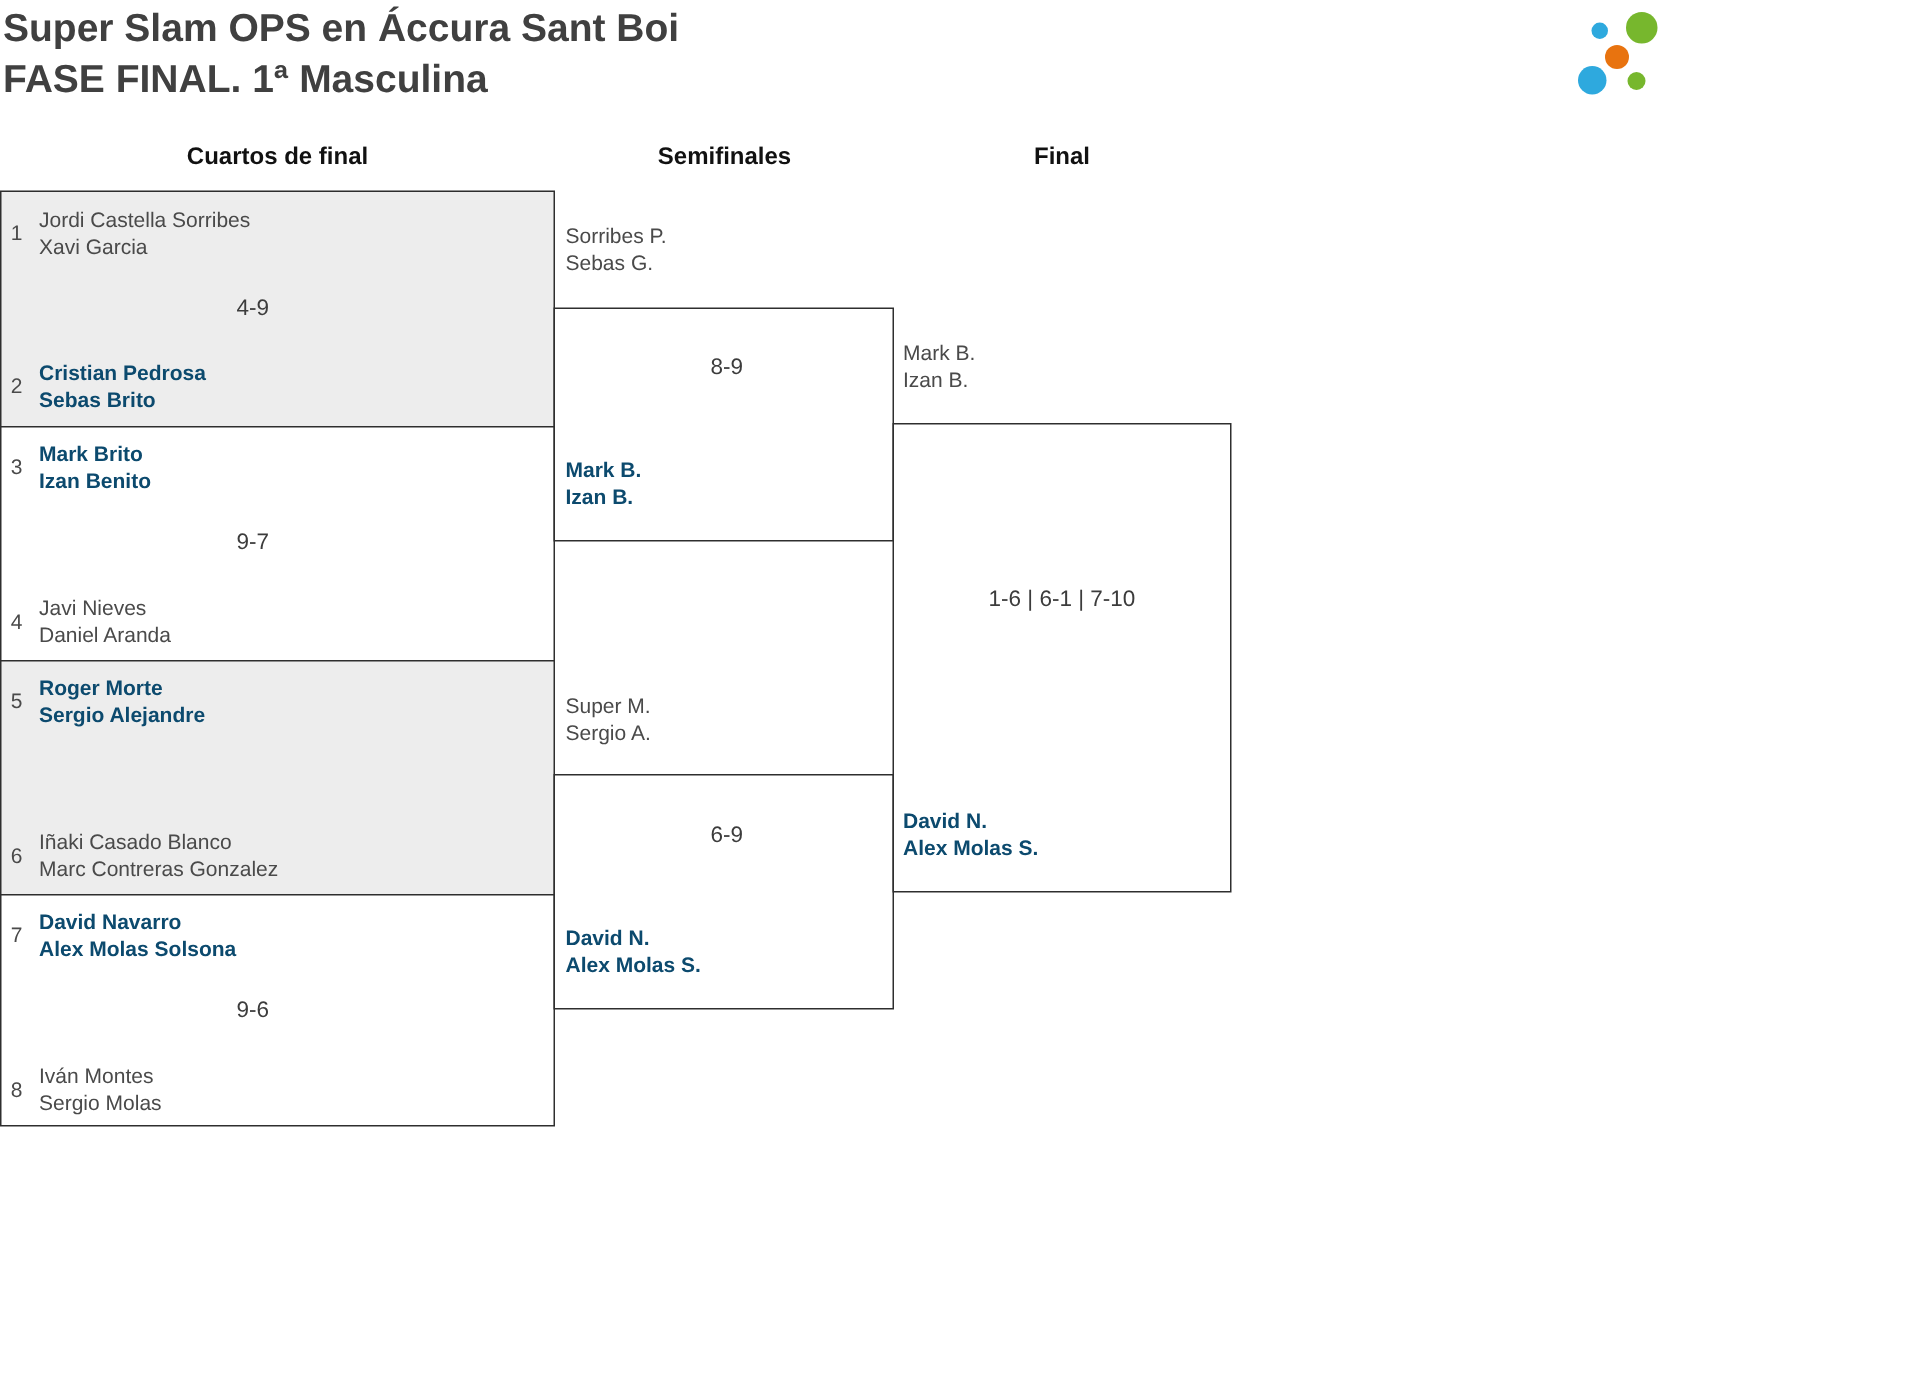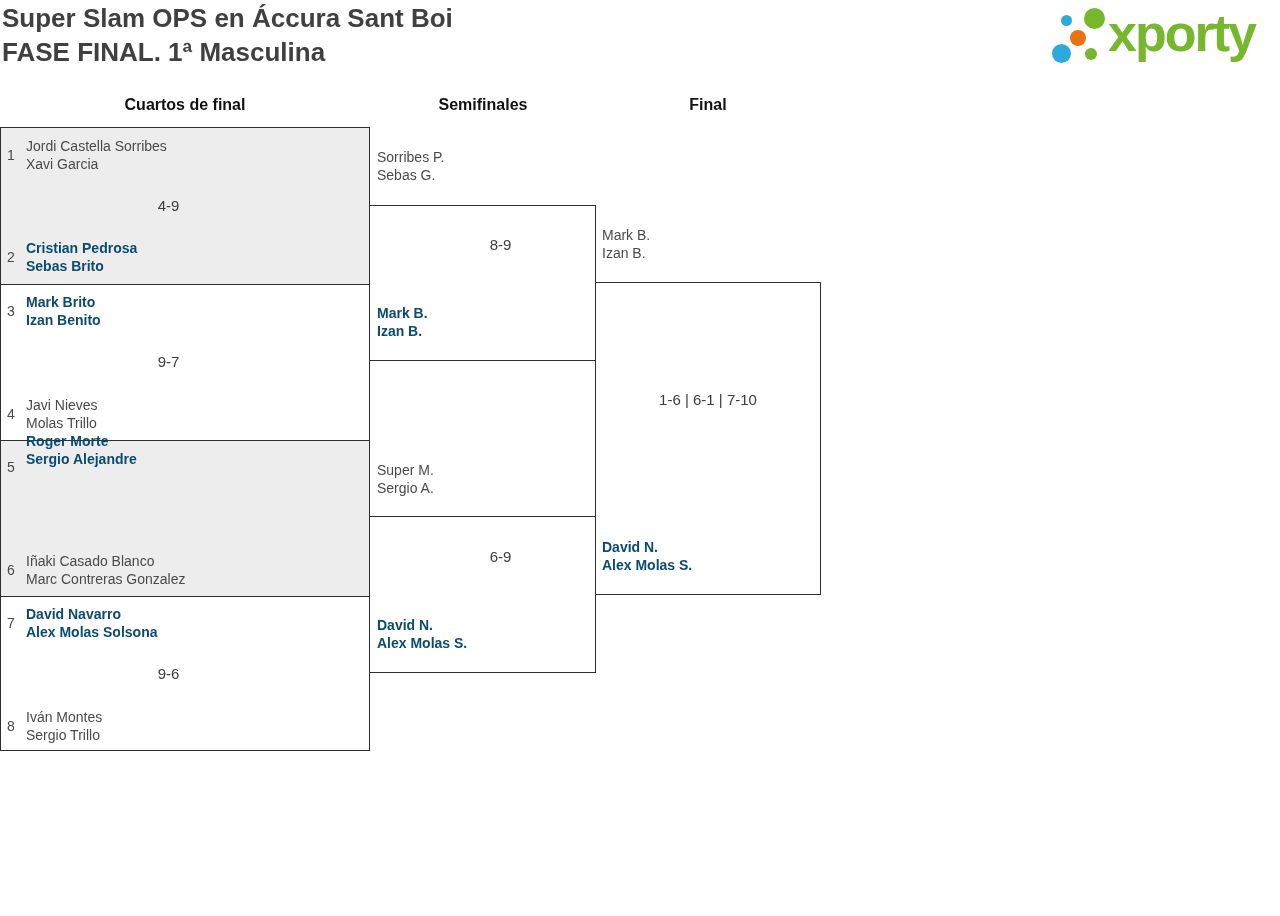--- a/index.html
+++ b/index.html
@@ -81,7 +81,6 @@
     <span class="dot dot-orange"></span>
     <span class="dot dot-blue-lg"></span>
     <span class="dot dot-green-sm"></span>
-    <span class="logo-text">xporty</span>
   </div>
 
   <div class="col-header col-h-sf">Semifinales</div>

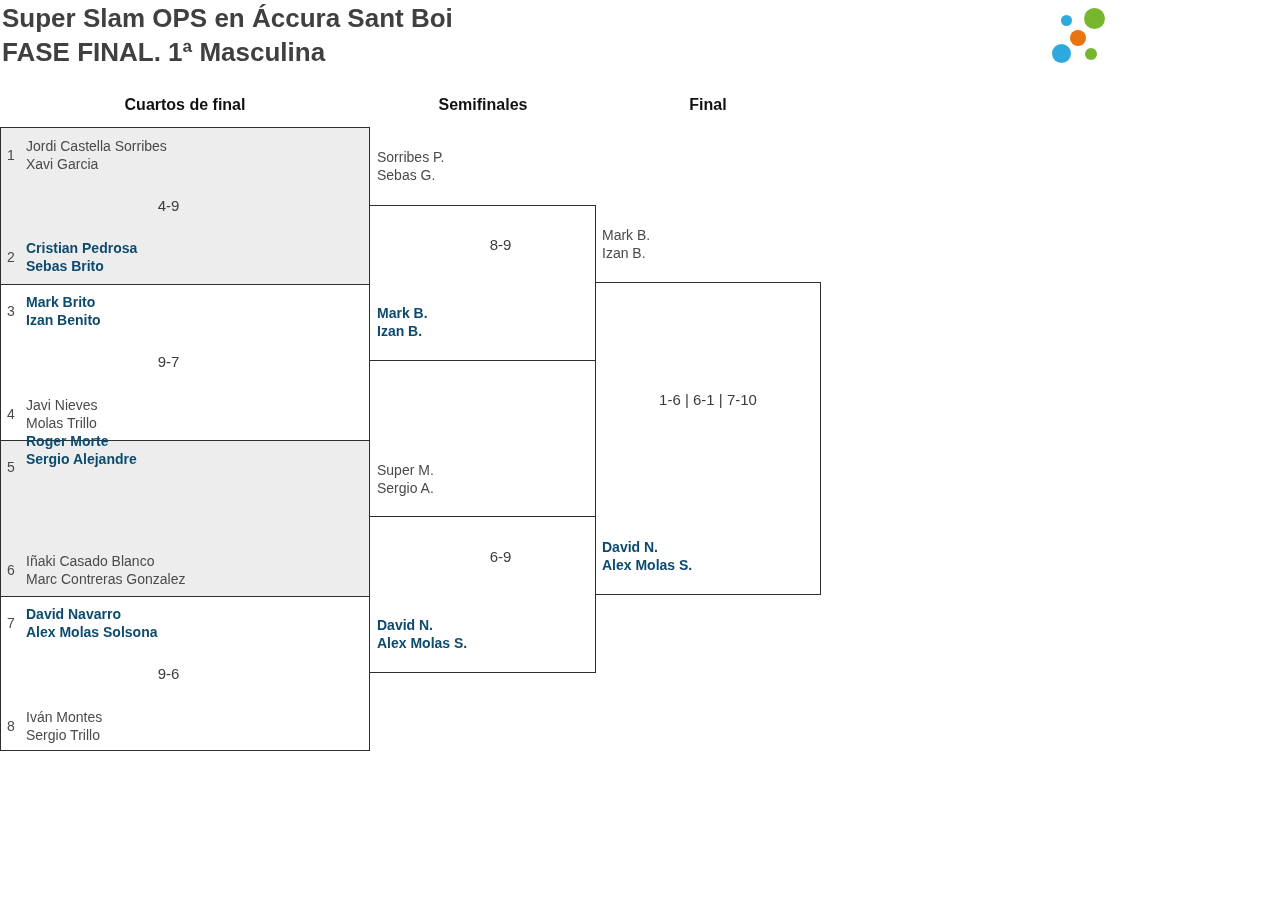--- a/index.html
+++ b/index.html
@@ -62,7 +62,7 @@
     text-align:center; color:#3c3c3c;
   }
   .qf-score { left:0;     width:337px; }
-  .sf-score { left:370px; width:261px; }
+  .sf-score { left:354px; width:261px; }
   .f-score  { left:595px; width:226px; }
 </style>
 </head>

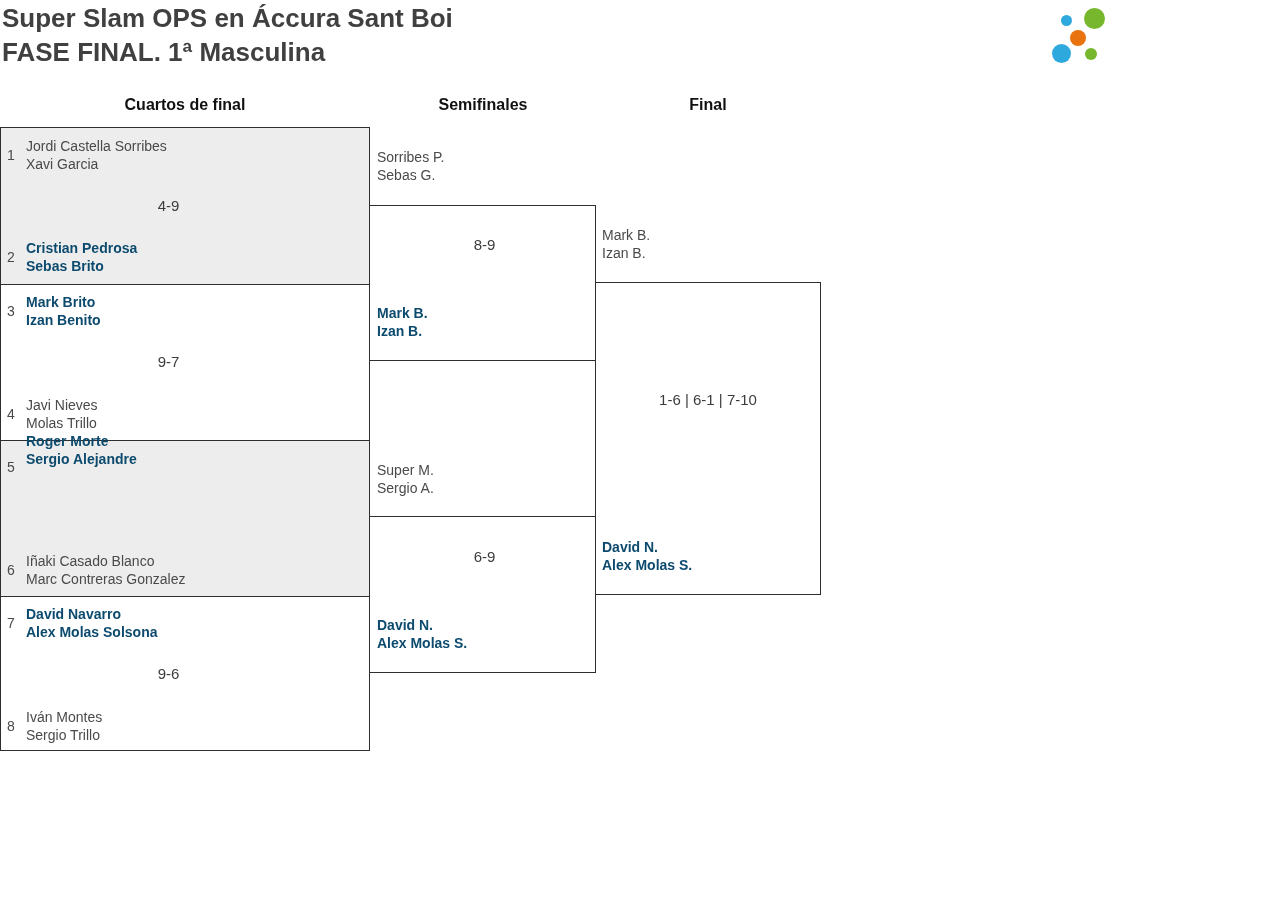--- a/index.html
+++ b/index.html
@@ -118,7 +118,7 @@
   <div class="seed" style="top:396px">4</div>
   <div class="names qf-names" style="top:396px">
     <div>Javi Nieves</div>
-    <div>Molas Trillo</div>
+    <div>Daniel Aranda</div>
   </div>
 
   <div class="seed" style="top:449px">5</div>

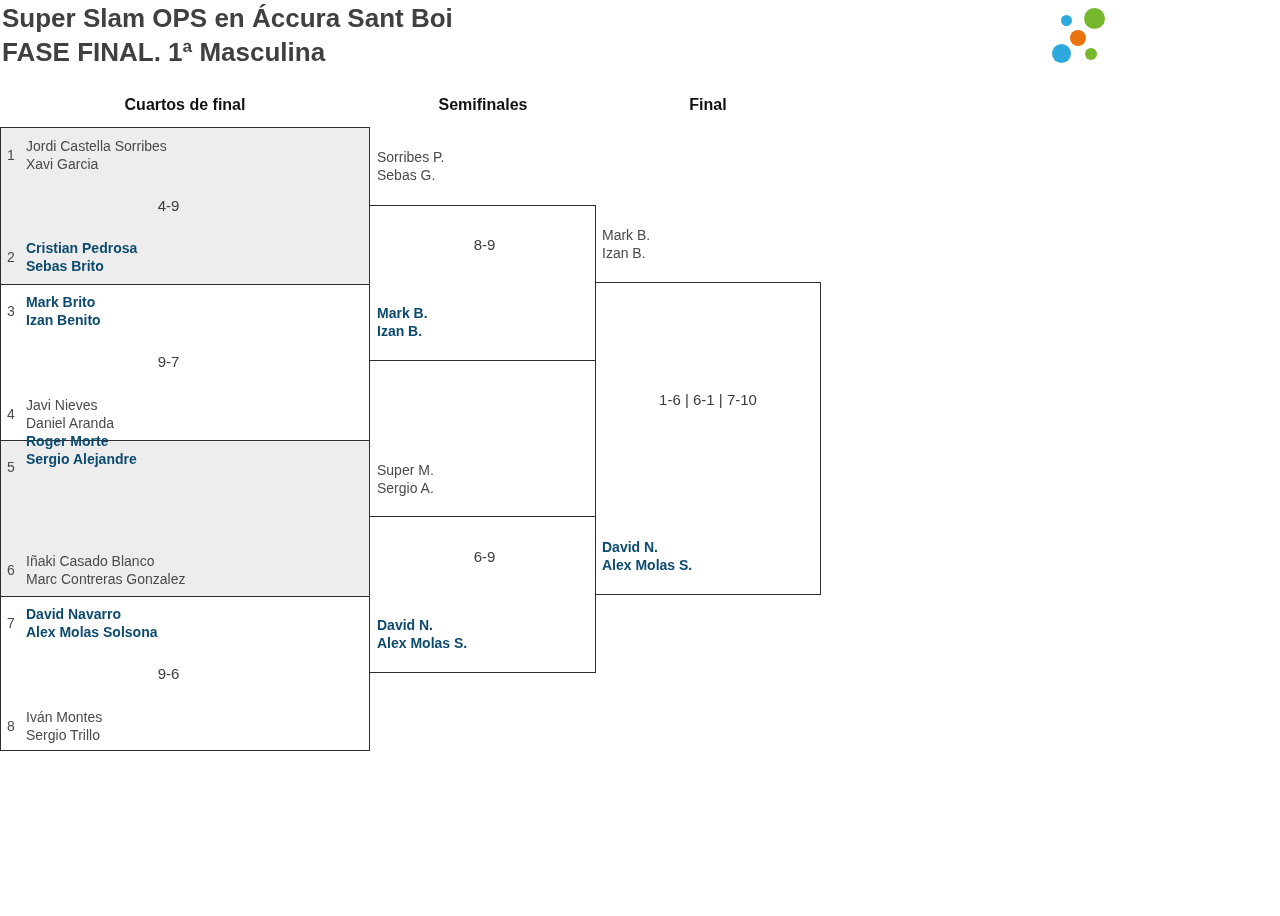--- a/index.html
+++ b/index.html
@@ -122,7 +122,7 @@
   </div>
 
   <div class="seed" style="top:449px">5</div>
-  <div class="names qf-names winner" style="top:432px">
+  <div class="names qf-names winner" style="top:449px">
     <div>Roger Morte</div>
     <div>Sergio Alejandre</div>
   </div>

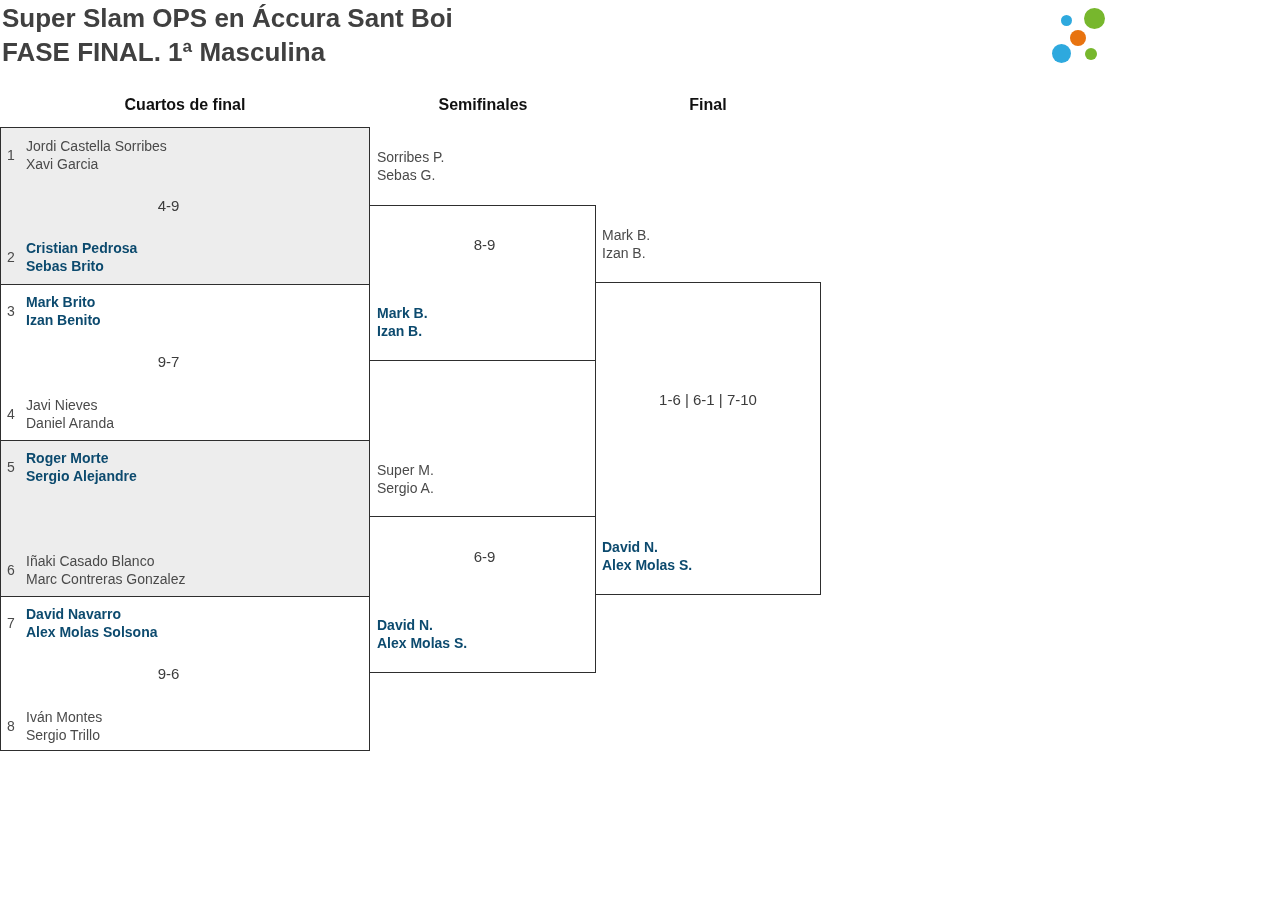--- a/index.html
+++ b/index.html
@@ -141,7 +141,7 @@
   <div class="seed" style="top:708px">8</div>
   <div class="names qf-names" style="top:708px">
     <div>Iván Montes</div>
-    <div>Sergio Trillo</div>
+    <div>Sergio Molas</div>
   </div>
 
   <div class="names sf-names" style="top:148px">

